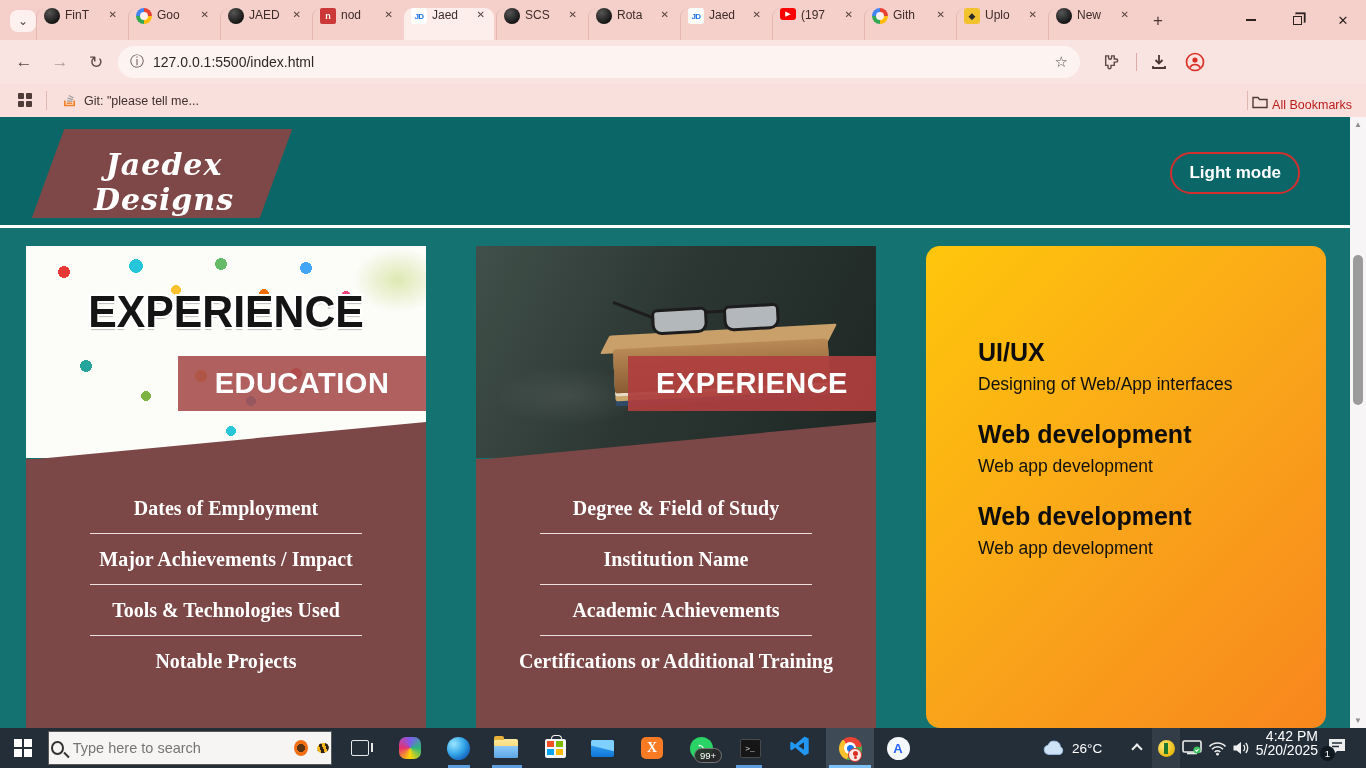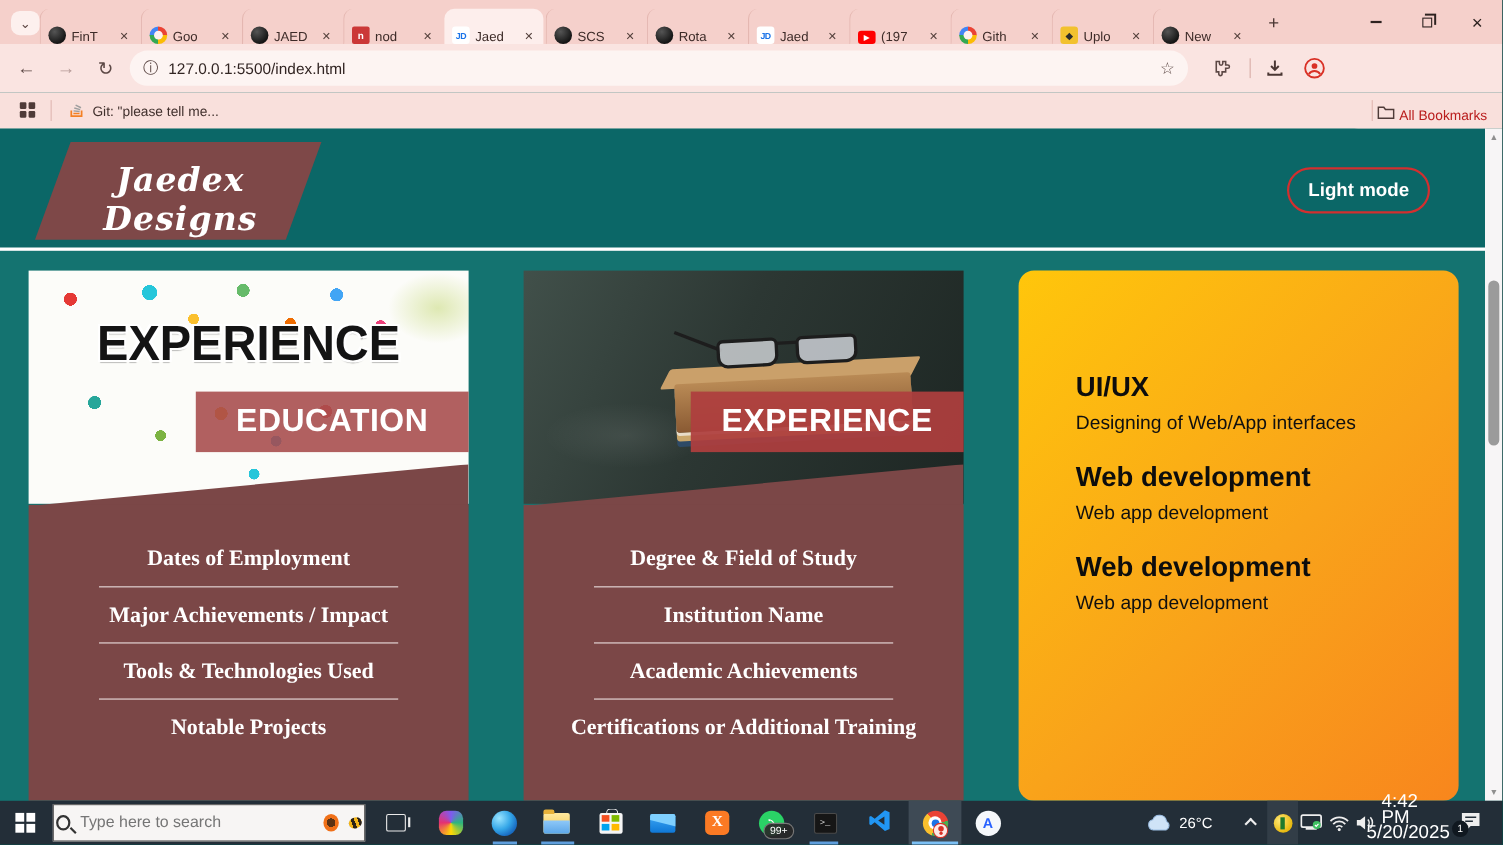--- a/index.html
+++ b/index.html
@@ -9,7 +9,7 @@
   
   .tabstrip { position:absolute; top:0; left:0; width:1366px; height:40px; background:#f5d0cb; }
   .tab-search-btn { position:absolute; left:10px; top:10px; width:26px; height:22px; background:#fdf0ee; border-radius:8px; display:flex; align-items:center; justify-content:center; color:#5a4340; font-size:12px; cursor:pointer; }
-  .tab { position:absolute; top:8px; height:32px; width:90px; display:flex; align-items:flex-end; gap:5px; padding:0 7px; border-radius:9px 9px 0 0; color:#3d2b28; font-size:12px; cursor:pointer; }
+  .tab { position:absolute; top:8px; height:32px; width:90px; display:flex; align-items:flex-start; gap:5px; padding:0 7px; border-radius:9px 9px 0 0; color:#3d2b28; font-size:12px; cursor:pointer; }
   .tab:not(.active) { border-left:1px solid #e4b7b1; }
   .tab.active { background:#fdeeec; border-left:none; }
   .tab-title { flex:1; overflow:hidden; white-space:nowrap; }

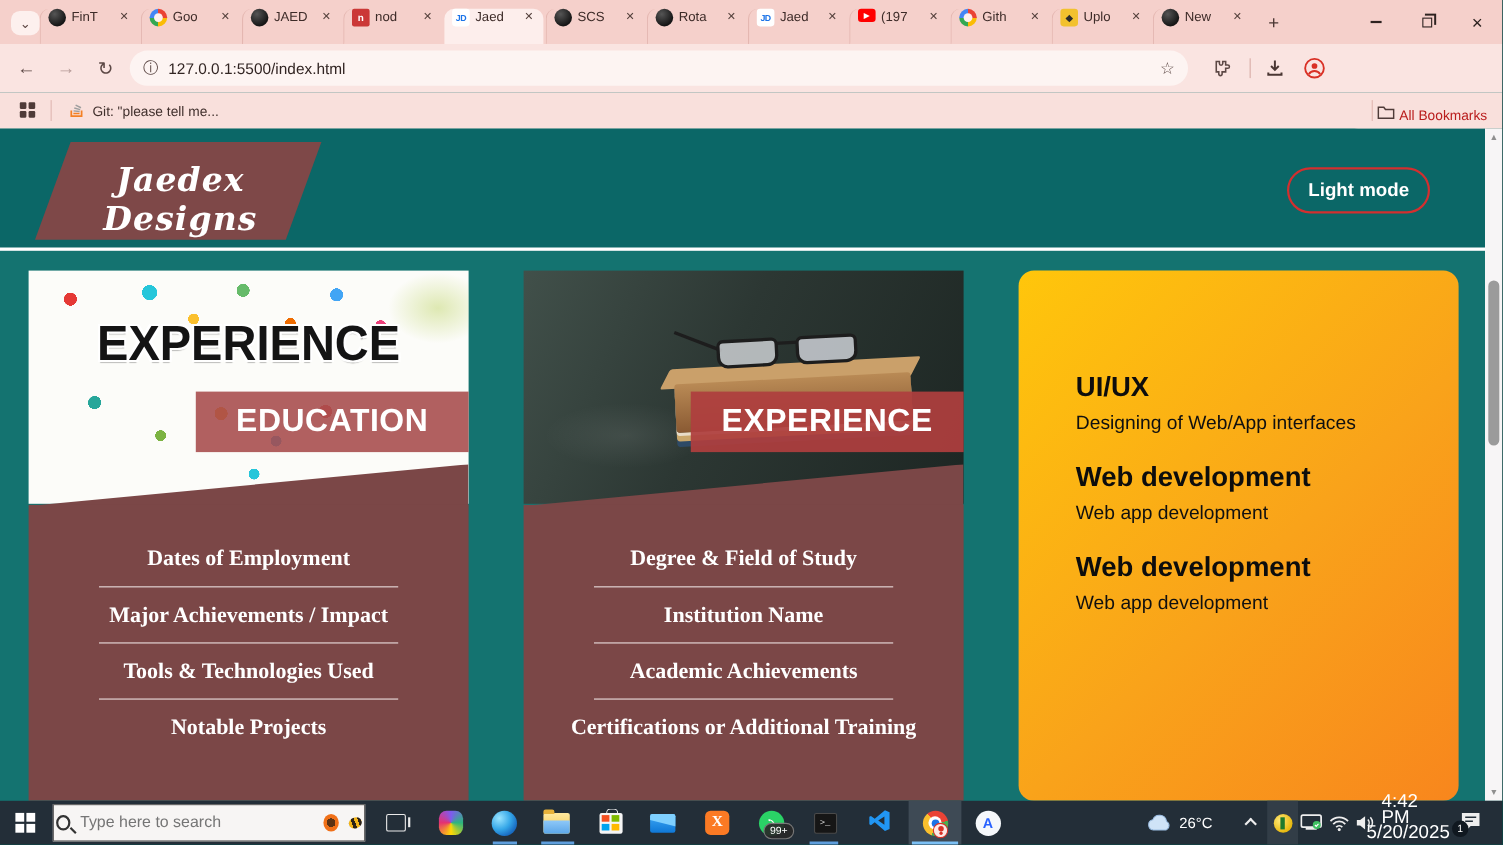--- a/index.html
+++ b/index.html
@@ -152,7 +152,7 @@
   .tray-hl { position:absolute; left:1152px; top:0; width:28px; height:40px; background:#323d47; }
   .av-ic { width:17px; height:17px; border-radius:50%; background:radial-gradient(circle at 35% 35%, #ffe97a, #e8b90f 70%); position:relative; }
   .av-ic::after { content:""; position:absolute; left:6.5px; top:3px; width:4px; height:11px; background:#1d7a2c; box-shadow:-3.5px 3.5px 0 -3.5px #1d7a2c, 3.5px 3.5px 0 -3.5px #1d7a2c; }
-  .clock { position:absolute; left:1256px; top:0; width:62px; height:30px; display:flex; flex-direction:column; justify-content:center; align-items:flex-end; color:#fff; font-size:17px; line-height:14px; cursor:default; }
+  .clock { position:absolute; left:1256px; top:0; width:62px; height:30px; display:flex; flex-direction:column; justify-content:center; align-items:flex-end; color:#fff; font-size:14px; line-height:14px; cursor:default; }
   .notif-wrap { position:absolute; left:1326px; top:8px; width:24px; height:24px; cursor:pointer; }
   .notif-badge { position:absolute; left:-6px; top:10px; width:15px; height:15px; border-radius:50%; background:#101820; color:#fff; font-size:9.5px; display:flex; align-items:center; justify-content:center; }
 </style>

